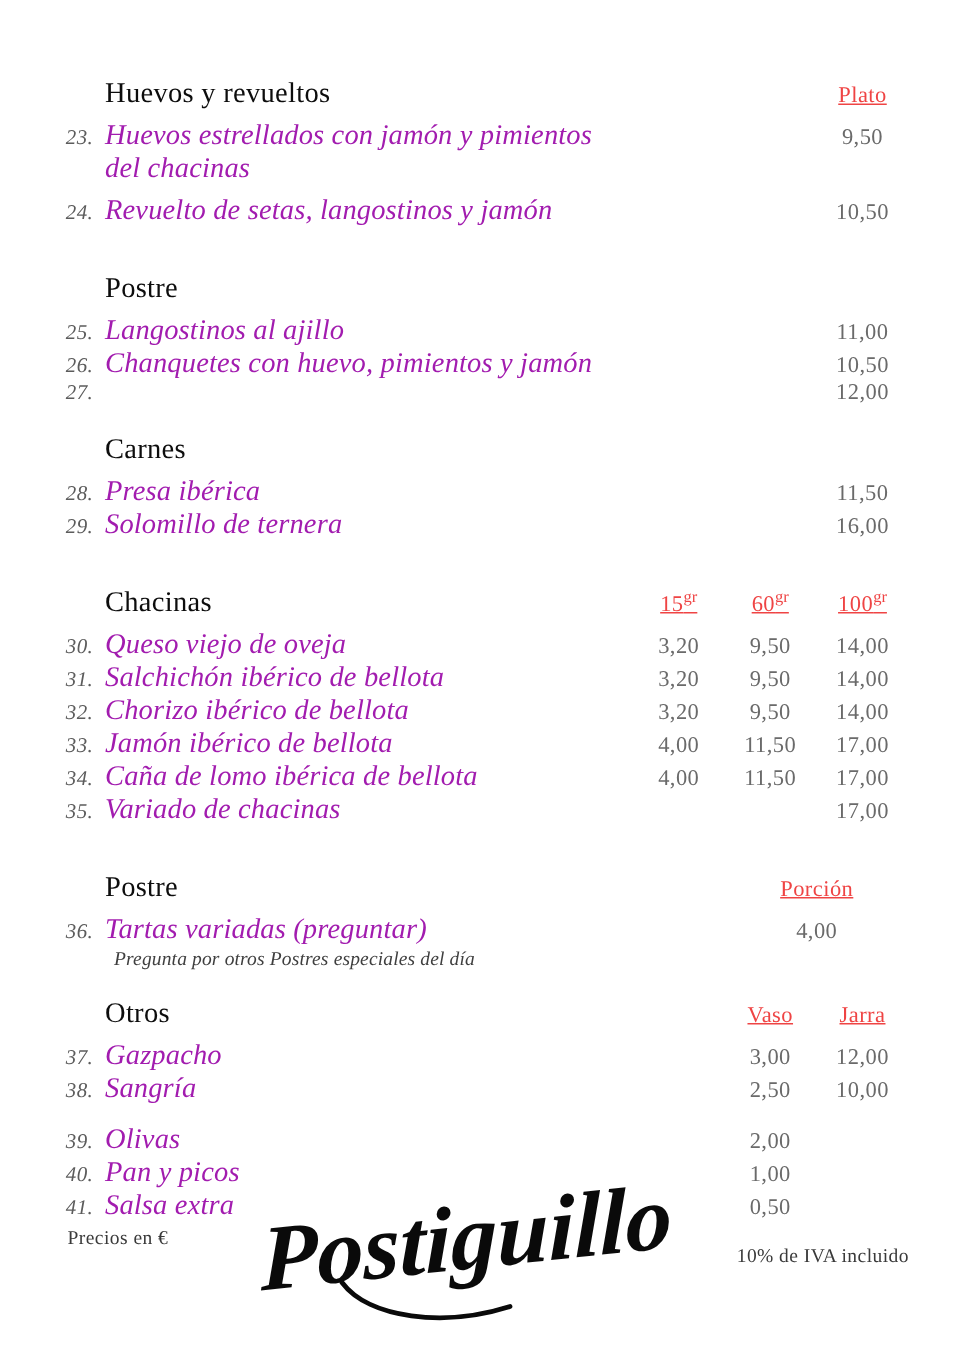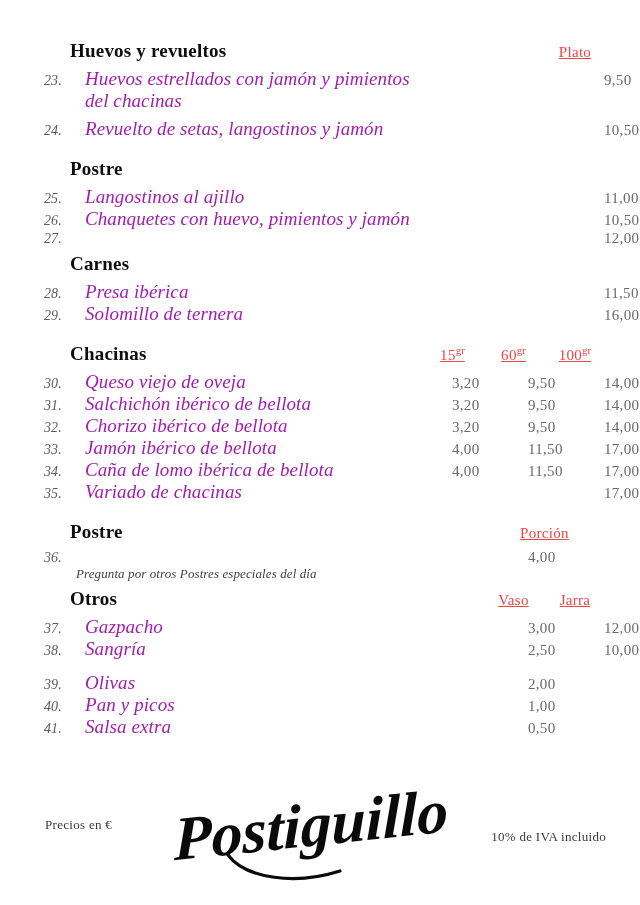--- a/index.html
+++ b/index.html
@@ -68,10 +68,11 @@
   }
   .heading {
     grid-column: 2;
-    font-weight: bold;
+    font-weight: normal;
     font-size: 19px;
     color: #0d0d0d;
     letter-spacing: .2px;
+    margin-top: 12px;
   }
   .colhead {
     text-align: center;

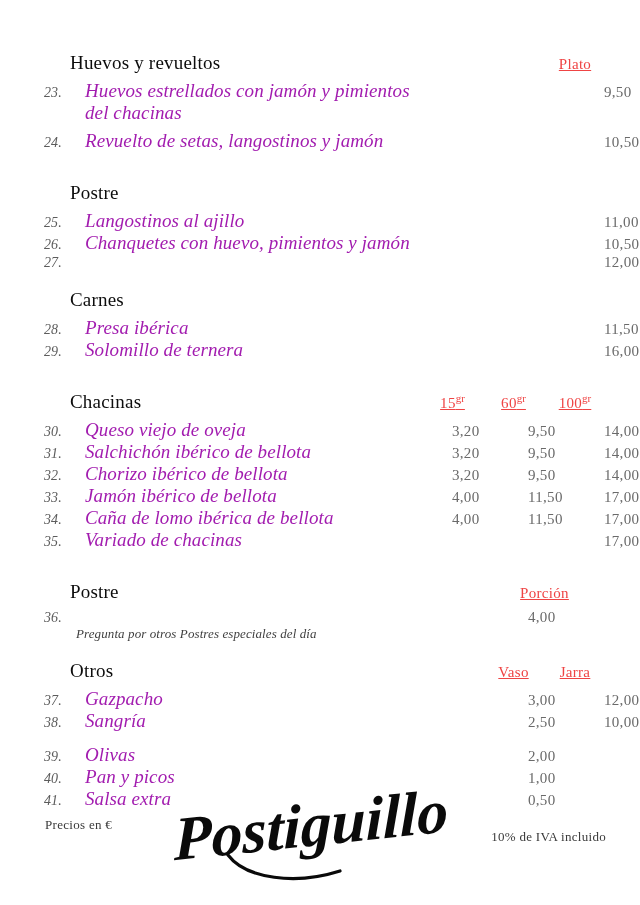--- a/index.html
+++ b/index.html
@@ -29,7 +29,6 @@
     align-items: baseline;
     column-gap: 0;
     padding: 0 17px 0 0;
-    gap: 15px;
   }
 
   .num {

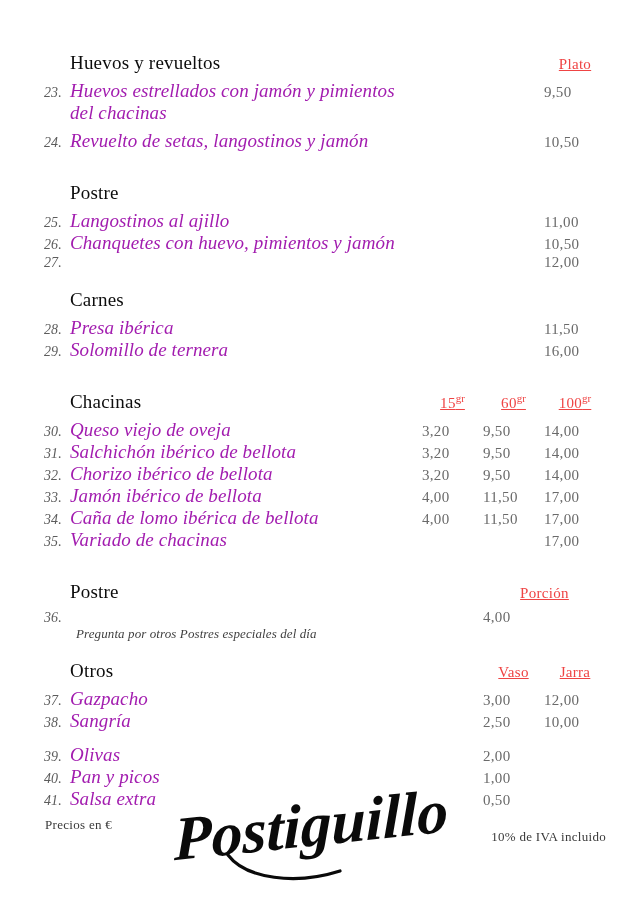--- a/index.html
+++ b/index.html
@@ -53,6 +53,7 @@
   }
 
   .price {
+    text-align: center;
     font-size: 15px;
     color: #6a6a6a;
     letter-spacing: .3px;

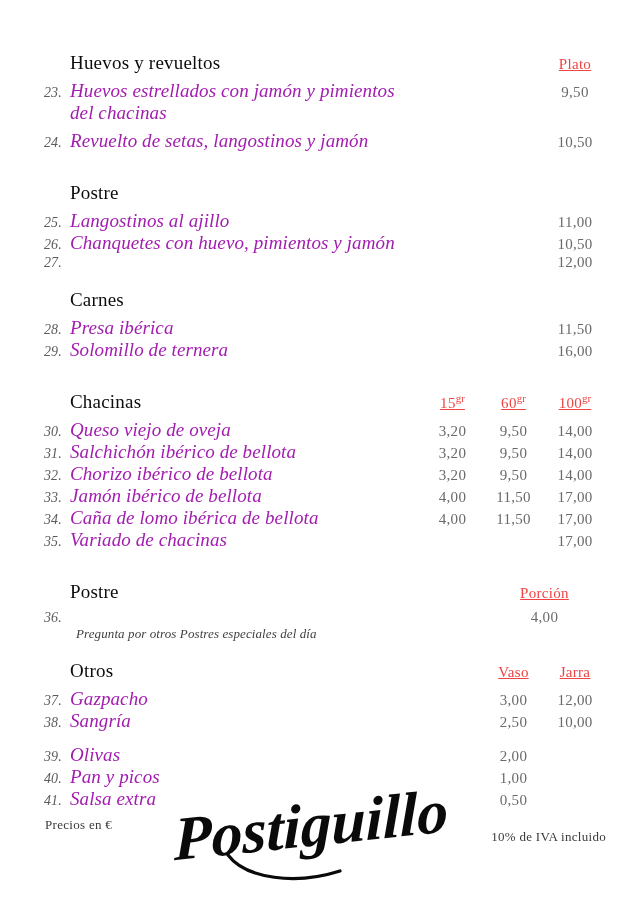--- a/index.html
+++ b/index.html
@@ -274,6 +274,7 @@
 
   <div class="row">
     <div class="num">36.</div>
+    <div class="name">Tartas variadas (preguntar)</div>
     <div class="price" style="grid-column:4 / span 2">4,00</div>
   </div>
 

